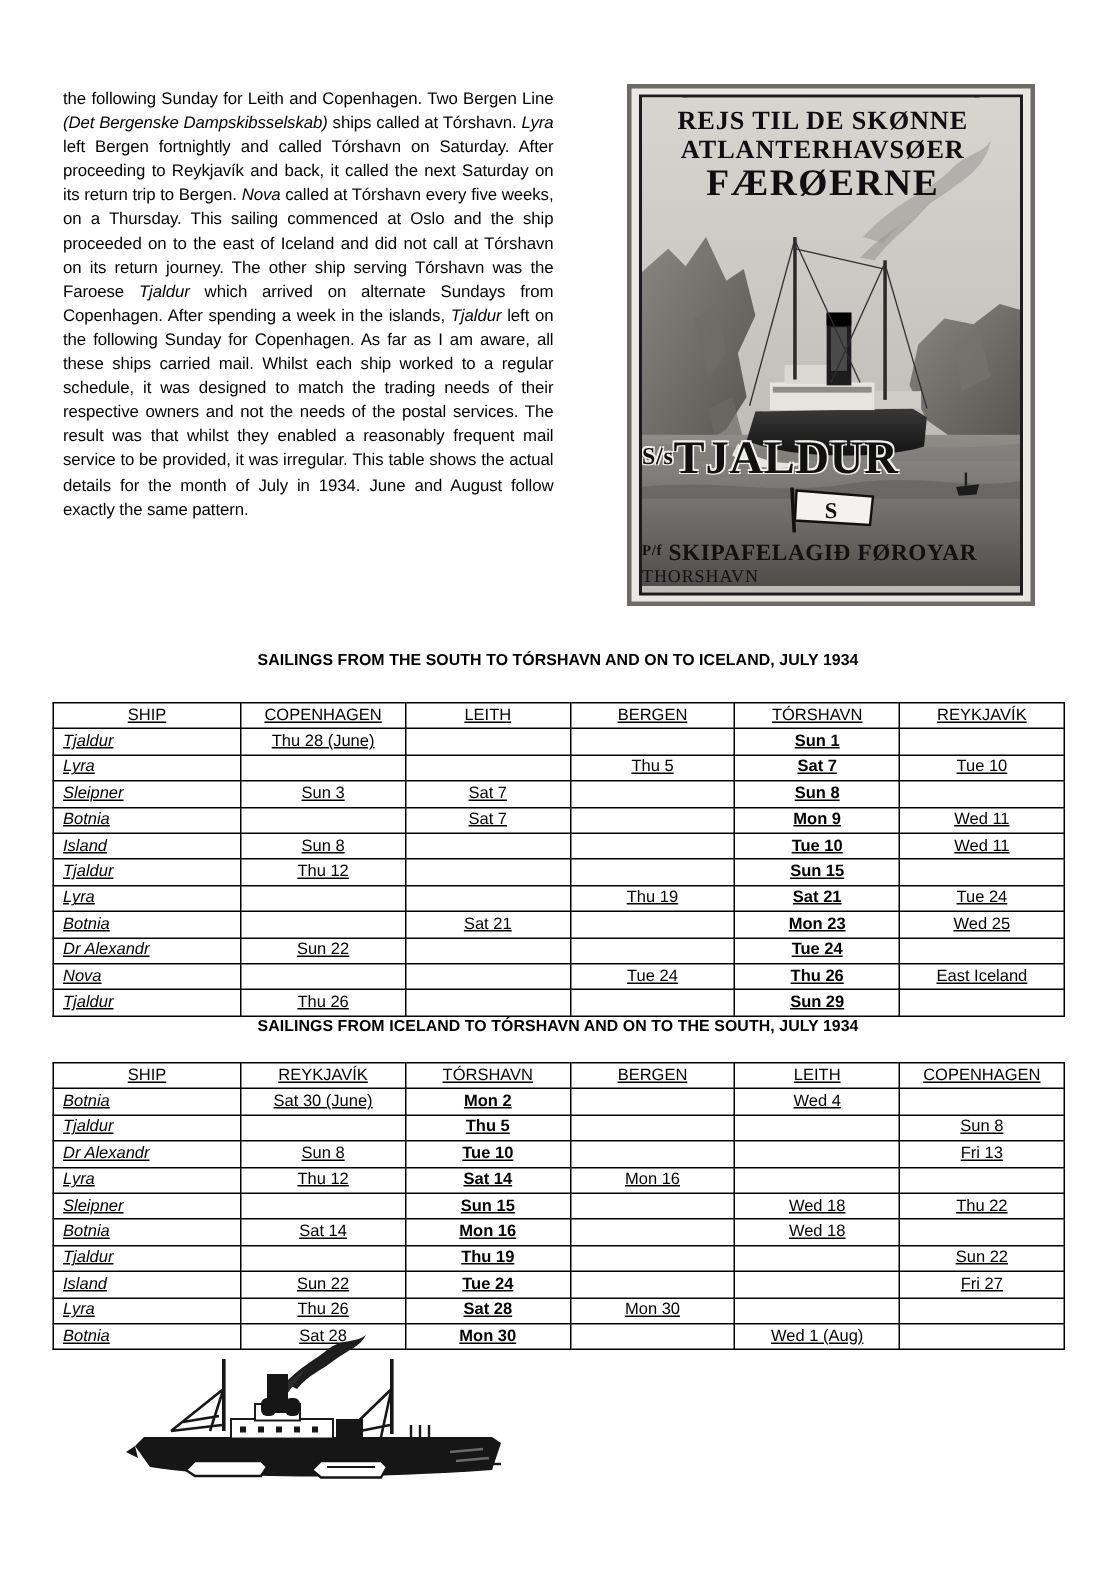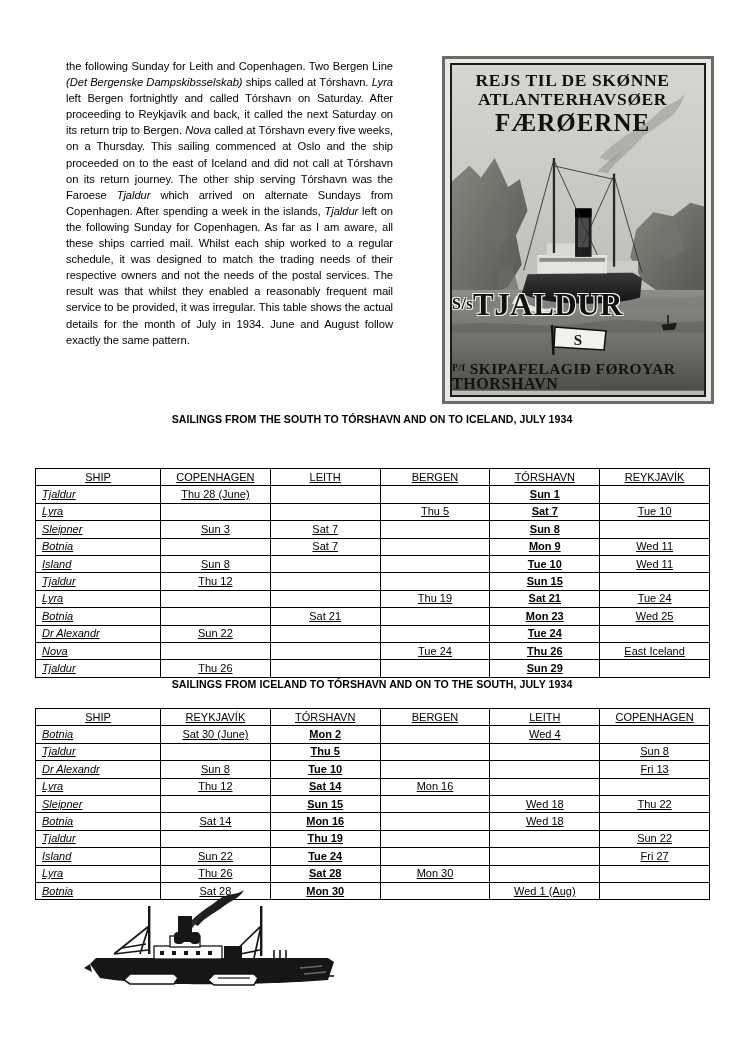--- a/index.html
+++ b/index.html
@@ -32,7 +32,6 @@
     top: 58px;
     width: 660px;
     height: 360px;
-    margin-left: 24px;
   }
   .article-text {
     position: absolute;

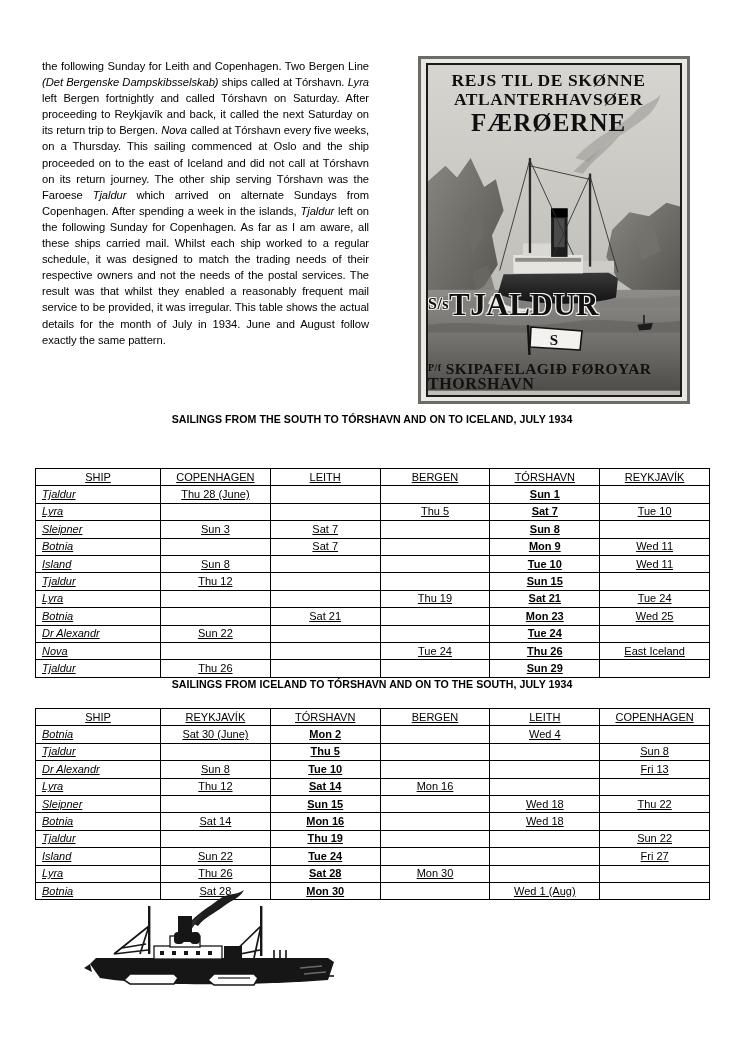--- a/index.html
+++ b/index.html
@@ -156,8 +156,8 @@
   }
   .poster-company .pf { font-size: 10px; vertical-align: 3px; }
   .poster-city {
-    font-size: 16px;
-    font-weight: bold;
+    font-size: 12px;
+    font-weight: normal;
     letter-spacing: 0.6px;
     line-height: 14px;
     display: block;

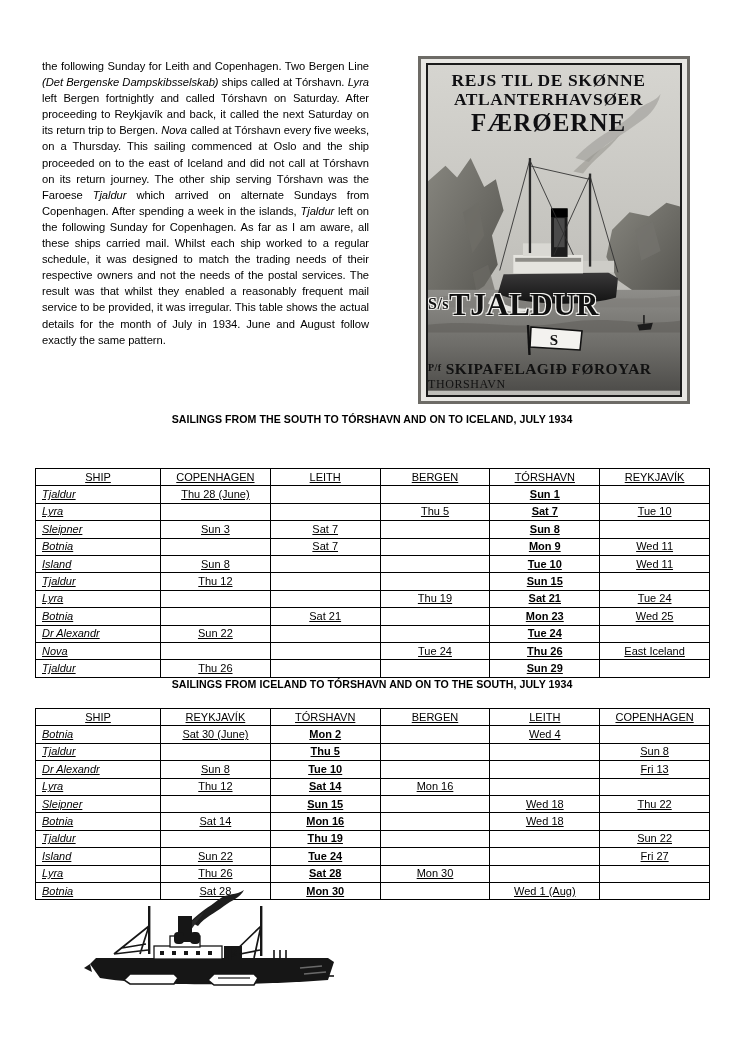--- a/index.html
+++ b/index.html
@@ -173,7 +173,7 @@
     font-weight: bold;
     letter-spacing: 0.05px;
   }
-  #caption-1 { top: 413px; }
+  #caption-1 { top: 434px; }
   #caption-2 { top: 678px; }
 
   

